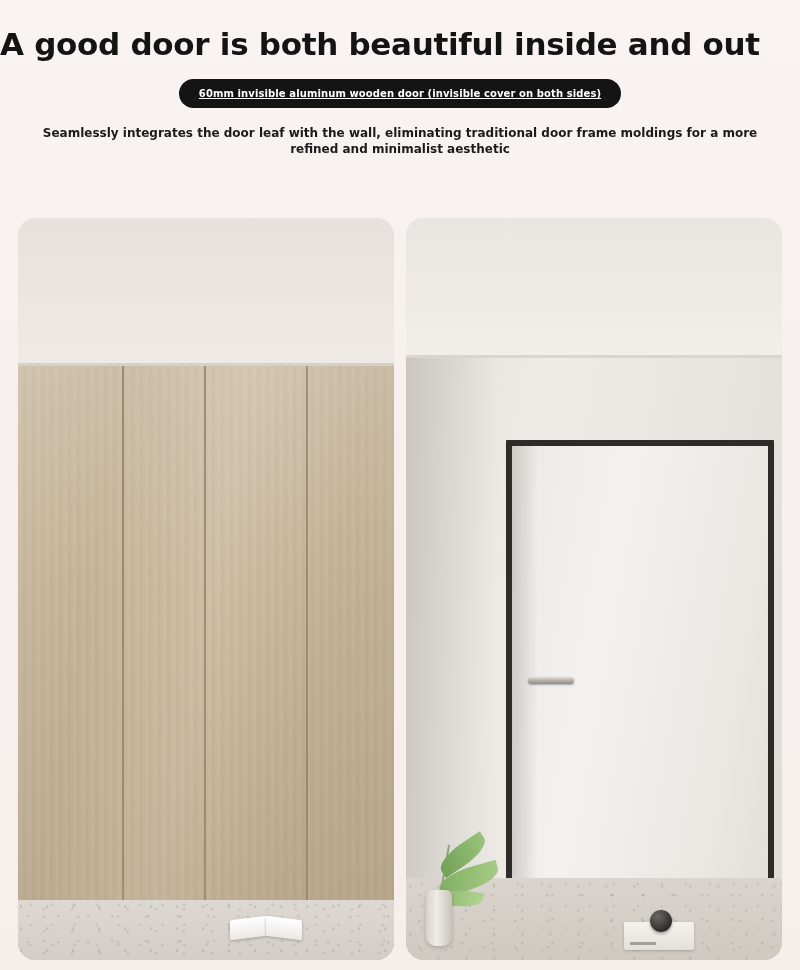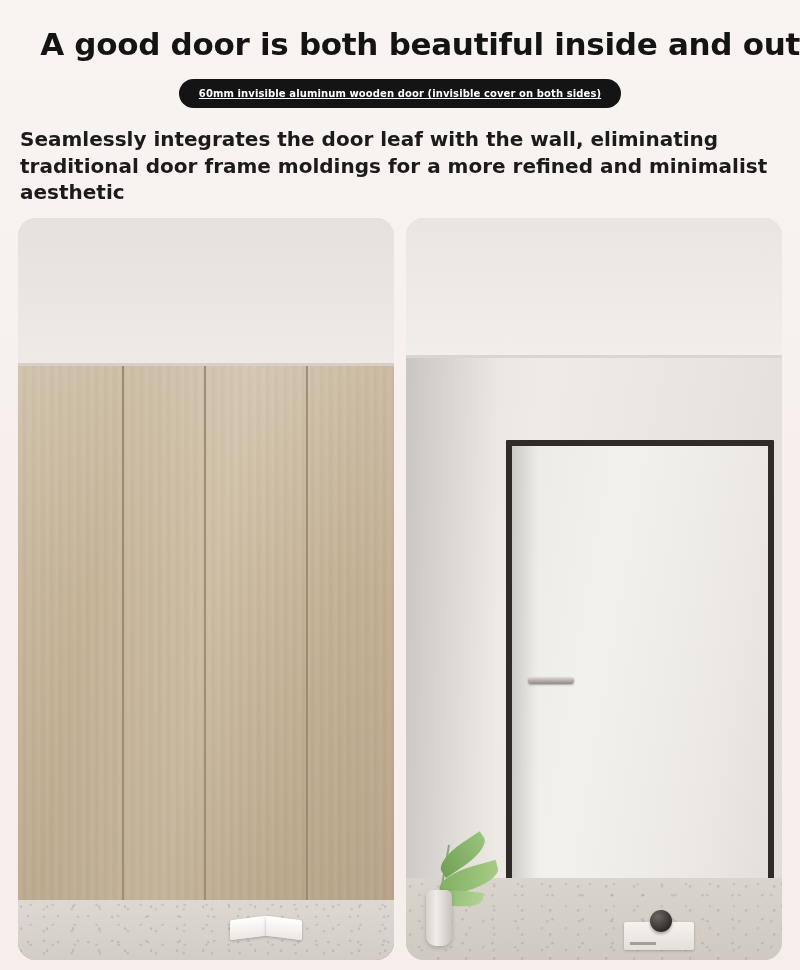--- a/index.html
+++ b/index.html
@@ -24,7 +24,7 @@
   .headline {
     margin: 0;
     padding: 26px 0 0 0;
-    text-align: right;
+    text-align: left;
     font-size: 31px;
     font-weight: bold;
     letter-spacing: -0.3px;

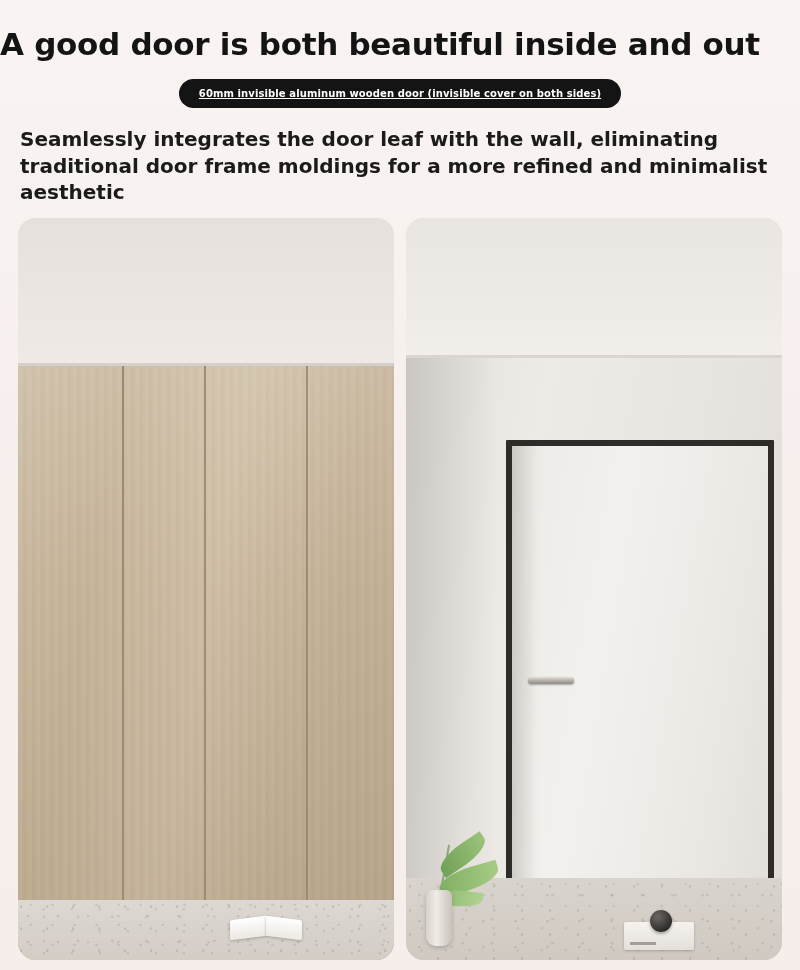--- a/index.html
+++ b/index.html
@@ -51,7 +51,8 @@
   .subhead {
     margin: 18px auto 0 auto;
     width: 760px;
-    font-size: 20px;
+    text-align: center;
+    font-size: 12px;
     font-weight: bold;
     line-height: 1.33;
     color: #1b1b1b;

